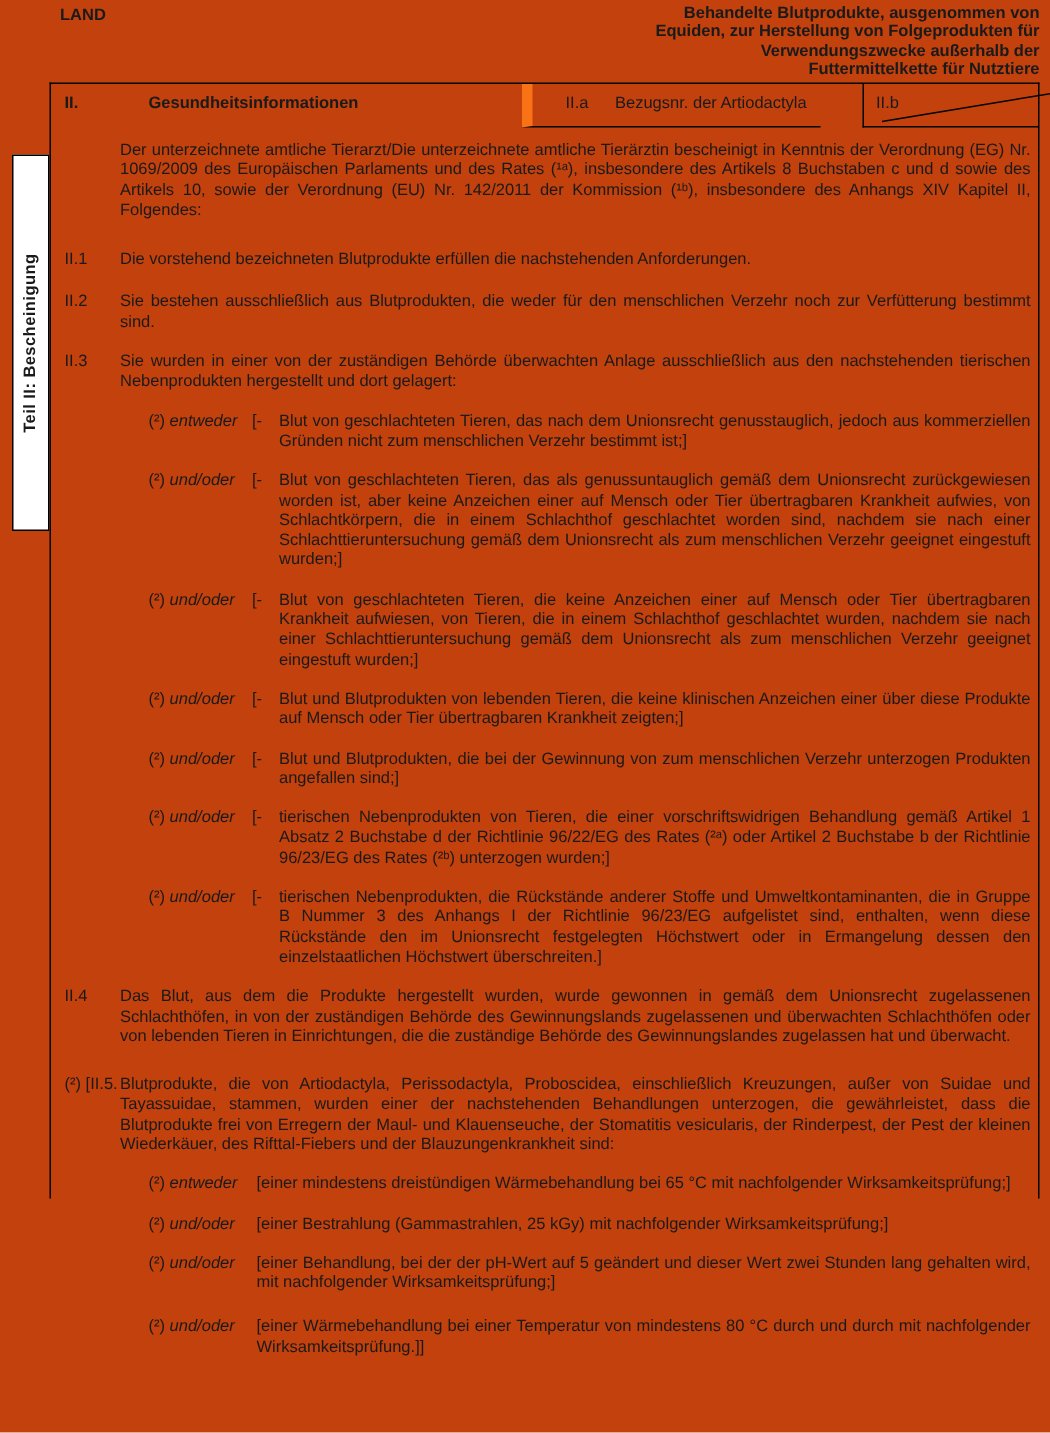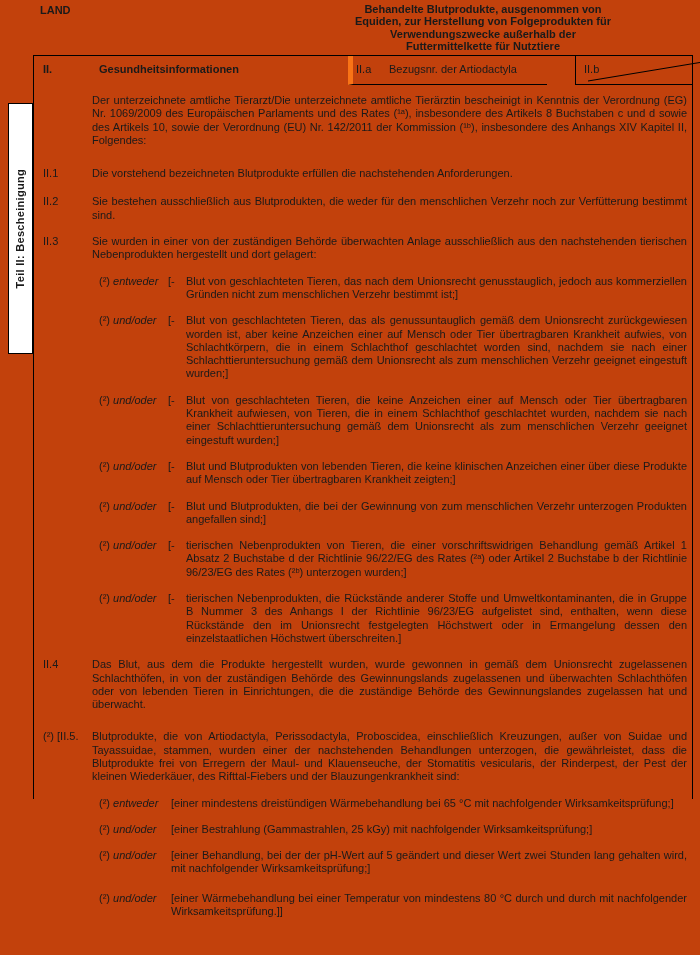--- a/index.html
+++ b/index.html
@@ -20,7 +20,7 @@
   .doc-title {
     position:absolute; right:7px; top:3px;
     width:420px;
-    text-align:center;
+    text-align:right;
     font-weight:bold;
     line-height:12.4px;
   }

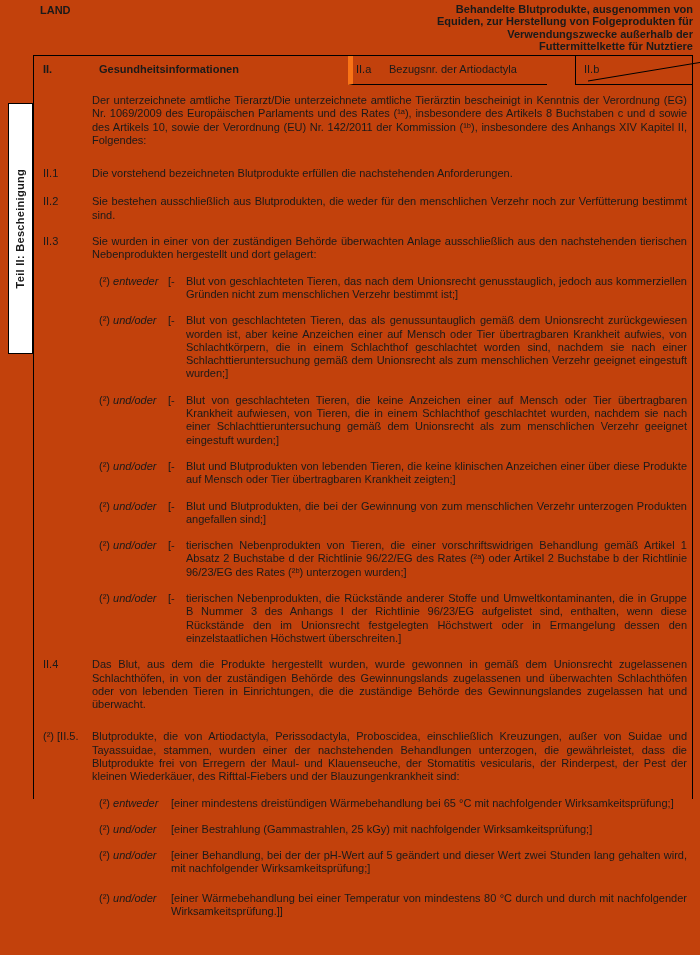--- a/index.html
+++ b/index.html
@@ -55,8 +55,8 @@
   .hdr-cell { box-sizing:border-box; padding-top:7px; }
   .hdr-c1 { display:grid; grid-template-columns:56px 1fr; padding-left:9px; font-weight:bold; }
   .hdr-c2 {
-    border-left:5px solid #f97316; border-bottom:1px solid #000;
-    display:grid; grid-template-columns:33px 1fr; padding-left:3px;
+    border-left:7px solid #f97316; border-bottom:1px solid #000;
+    display:grid; grid-template-columns:33px 1fr; padding-left:22px;
   }
   .hdr-c3 {
     border-left:1px solid #000; border-bottom:1px solid #000;

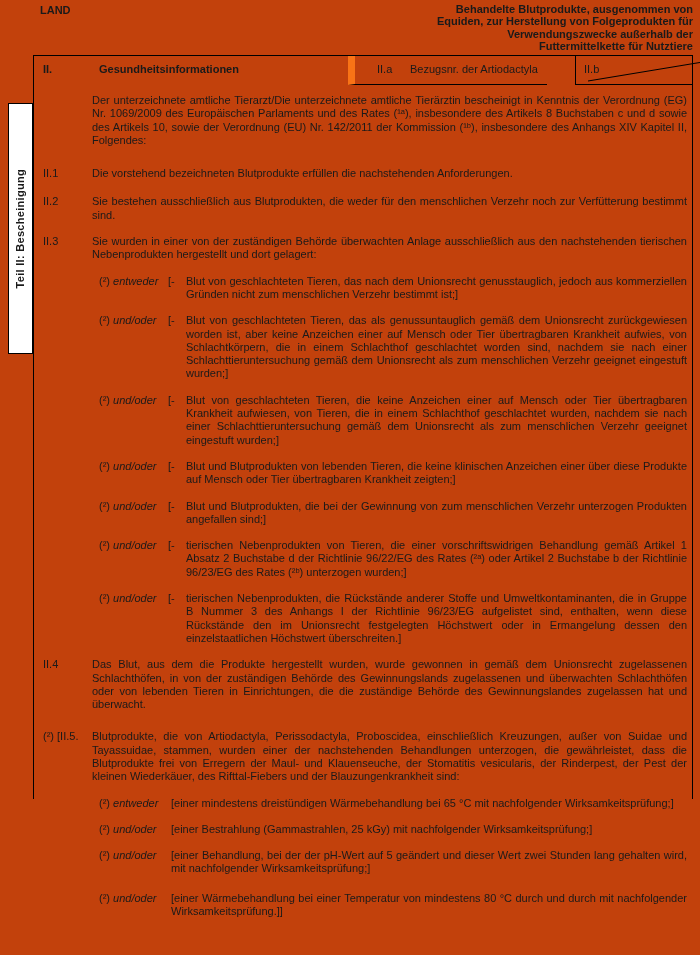--- a/index.html
+++ b/index.html
@@ -68,7 +68,6 @@
     display:grid; grid-template-columns:37px 1fr;
     padding:0 5px 0 9px;
     margin-bottom:13px;
-    gap:12px;
   }
   .sub-row {
     display:grid; grid-template-columns:69px 18px 1fr;

